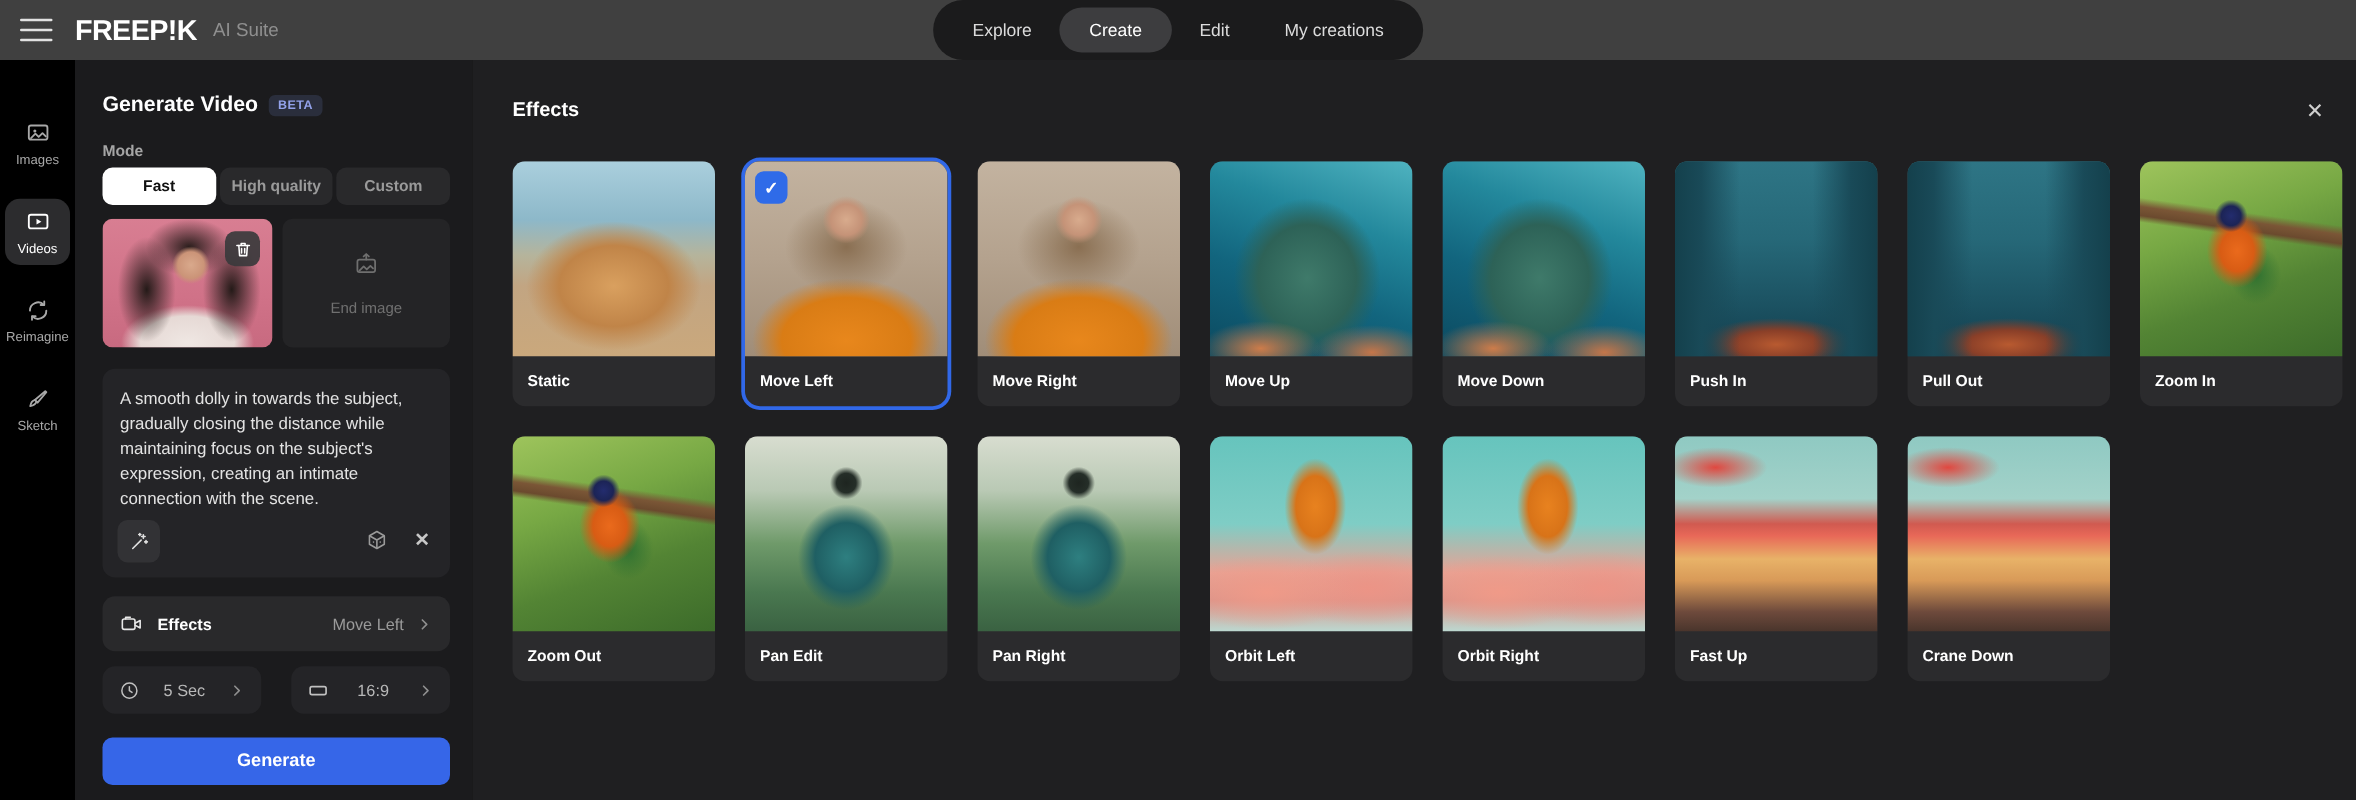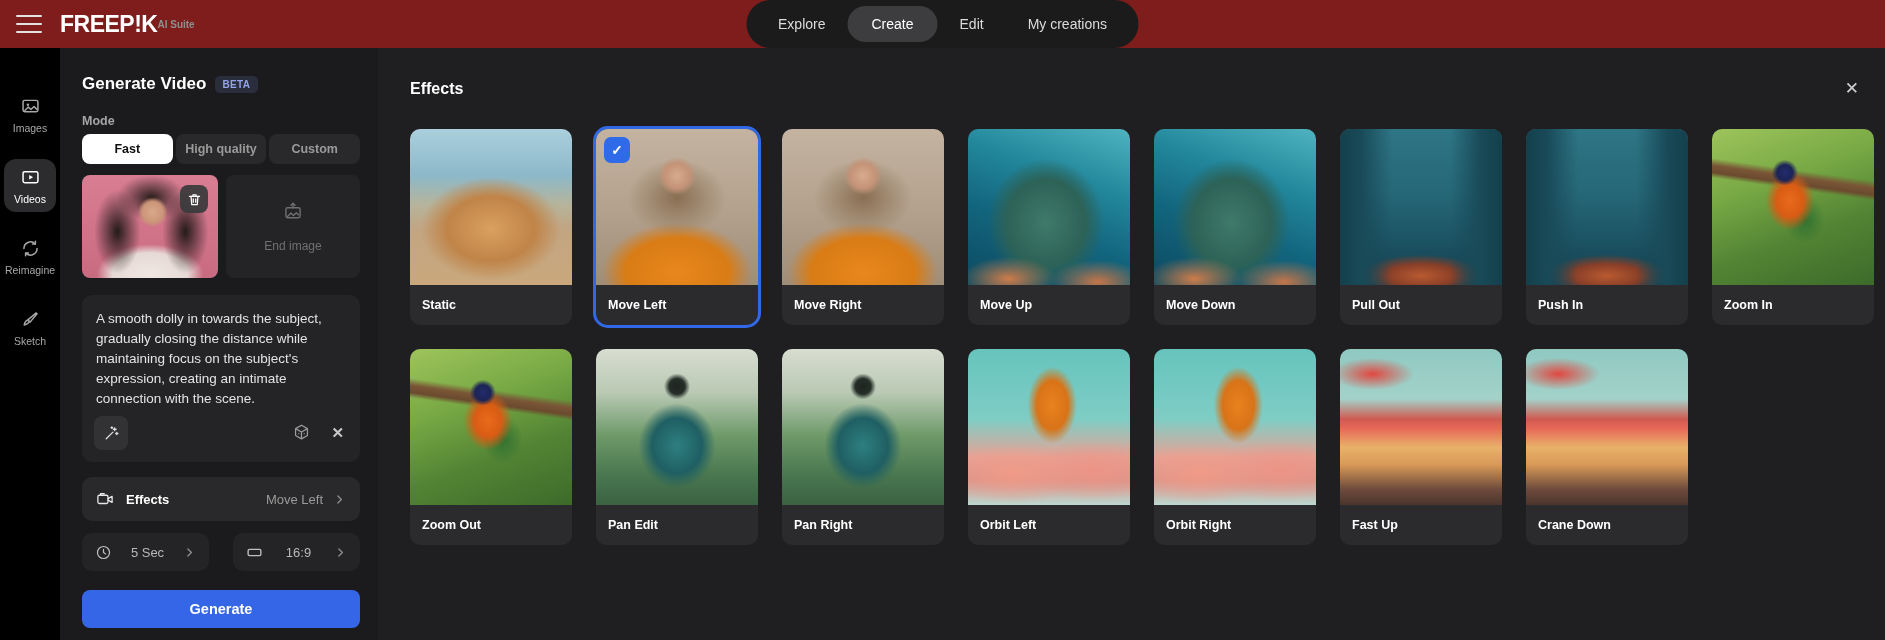--- a/index.html
+++ b/index.html
@@ -7,7 +7,7 @@
               font-family:"Liberation Sans", sans-serif; color:#e8e8e8; }
 
   
-  .topbar { position:relative; height:48px; background:#7f1d1d; display:flex; align-items:center; }
+  .topbar { position:relative; height:48px; background:#404040; display:flex; align-items:center; }
   .burger { width:26px; height:18px; margin-left:16px; display:flex; flex-direction:column; justify-content:space-between; cursor:pointer; }
   .burger span { display:block; height:2.4px; background:#e2e2e2; border-radius:2px; }
   .logo { margin-left:18px; font-size:23px; font-weight:800; letter-spacing:-0.5px; color:#ffffff; }

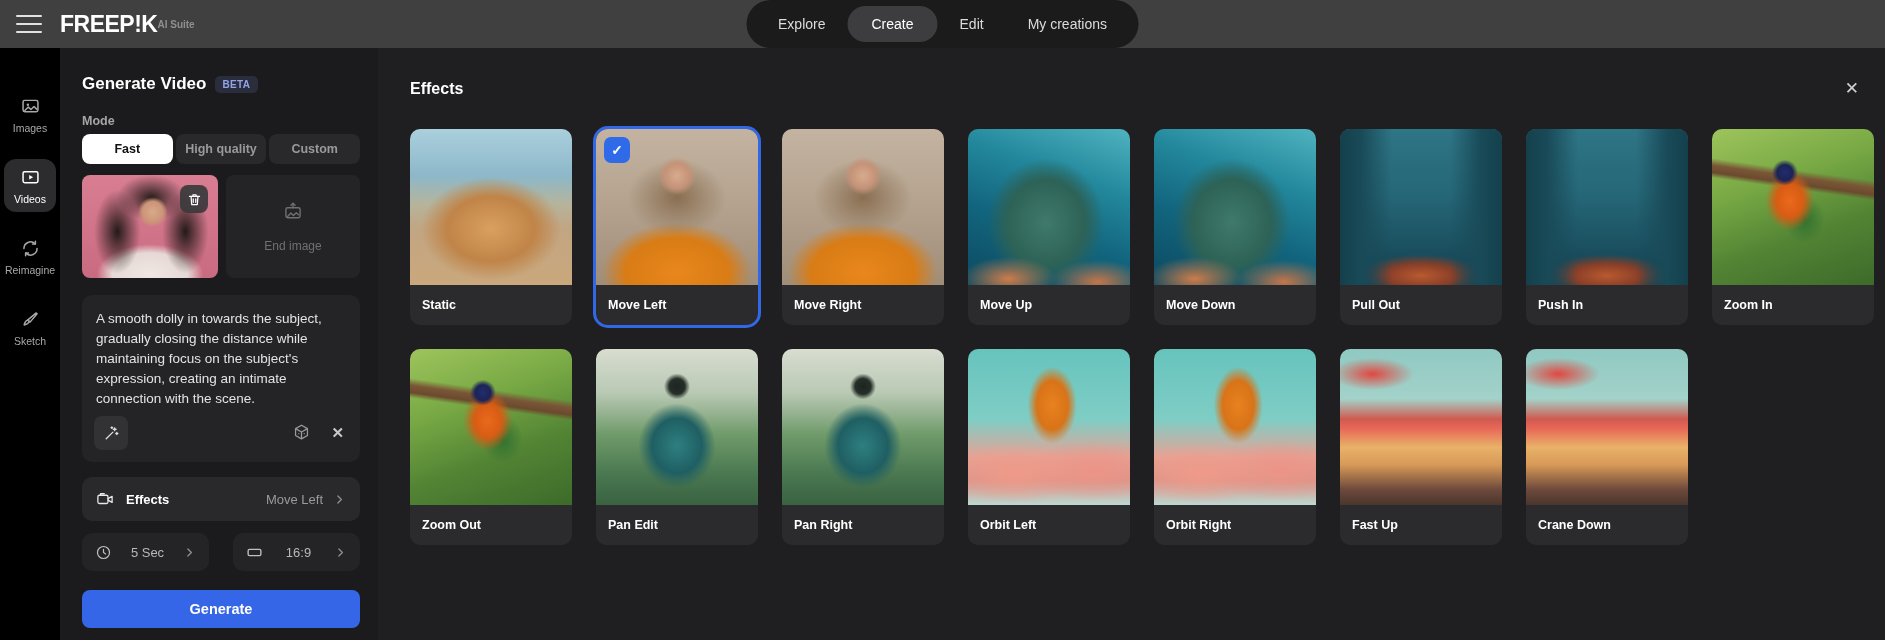--- a/index.html
+++ b/index.html
@@ -11,7 +11,7 @@
   .burger { width:26px; height:18px; margin-left:16px; display:flex; flex-direction:column; justify-content:space-between; cursor:pointer; }
   .burger span { display:block; height:2.4px; background:#e2e2e2; border-radius:2px; }
   .logo { margin-left:18px; font-size:23px; font-weight:800; letter-spacing:-0.5px; color:#ffffff; }
-  .suite { margin-left:0; font-size:10px; font-weight:700; color:#8f8f8f; }
+  .suite { margin-left:13px; font-size:15px; font-weight:400; color:#8f8f8f; }
   .navpill { position:absolute; left:50%; top:0; transform:translateX(-50%); height:48px;
              background:#1b1b1c; border-radius:24px; display:flex; align-items:center; padding:0 10px; }
   .navitem { padding:0 22px; font-size:14px; color:#dcdcdc; height:48px; display:flex; align-items:center; cursor:pointer; }

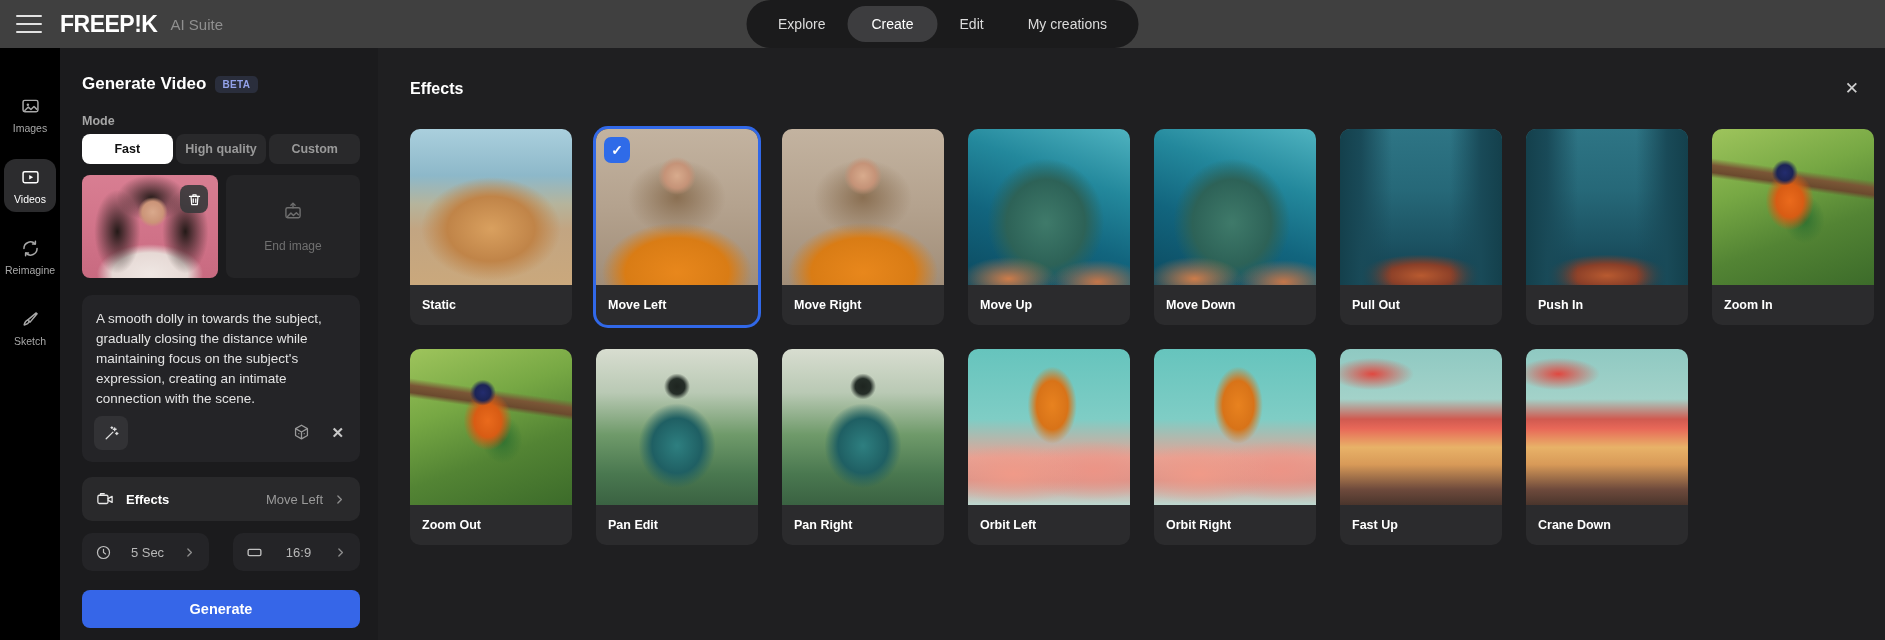--- a/index.html
+++ b/index.html
@@ -328,11 +328,11 @@
       </div>
       <div class="card">
         <div class="thumb t-towers"></div>
+        <div class="cardlabel">Push In</div>
+      </div>
+      <div class="card">
+        <div class="thumb t-towers"></div>
         <div class="cardlabel">Pull Out</div>
-      </div>
-      <div class="card">
-        <div class="thumb t-towers"></div>
-        <div class="cardlabel">Push In</div>
       </div>
       <div class="card">
         <div class="thumb t-bird"></div>

